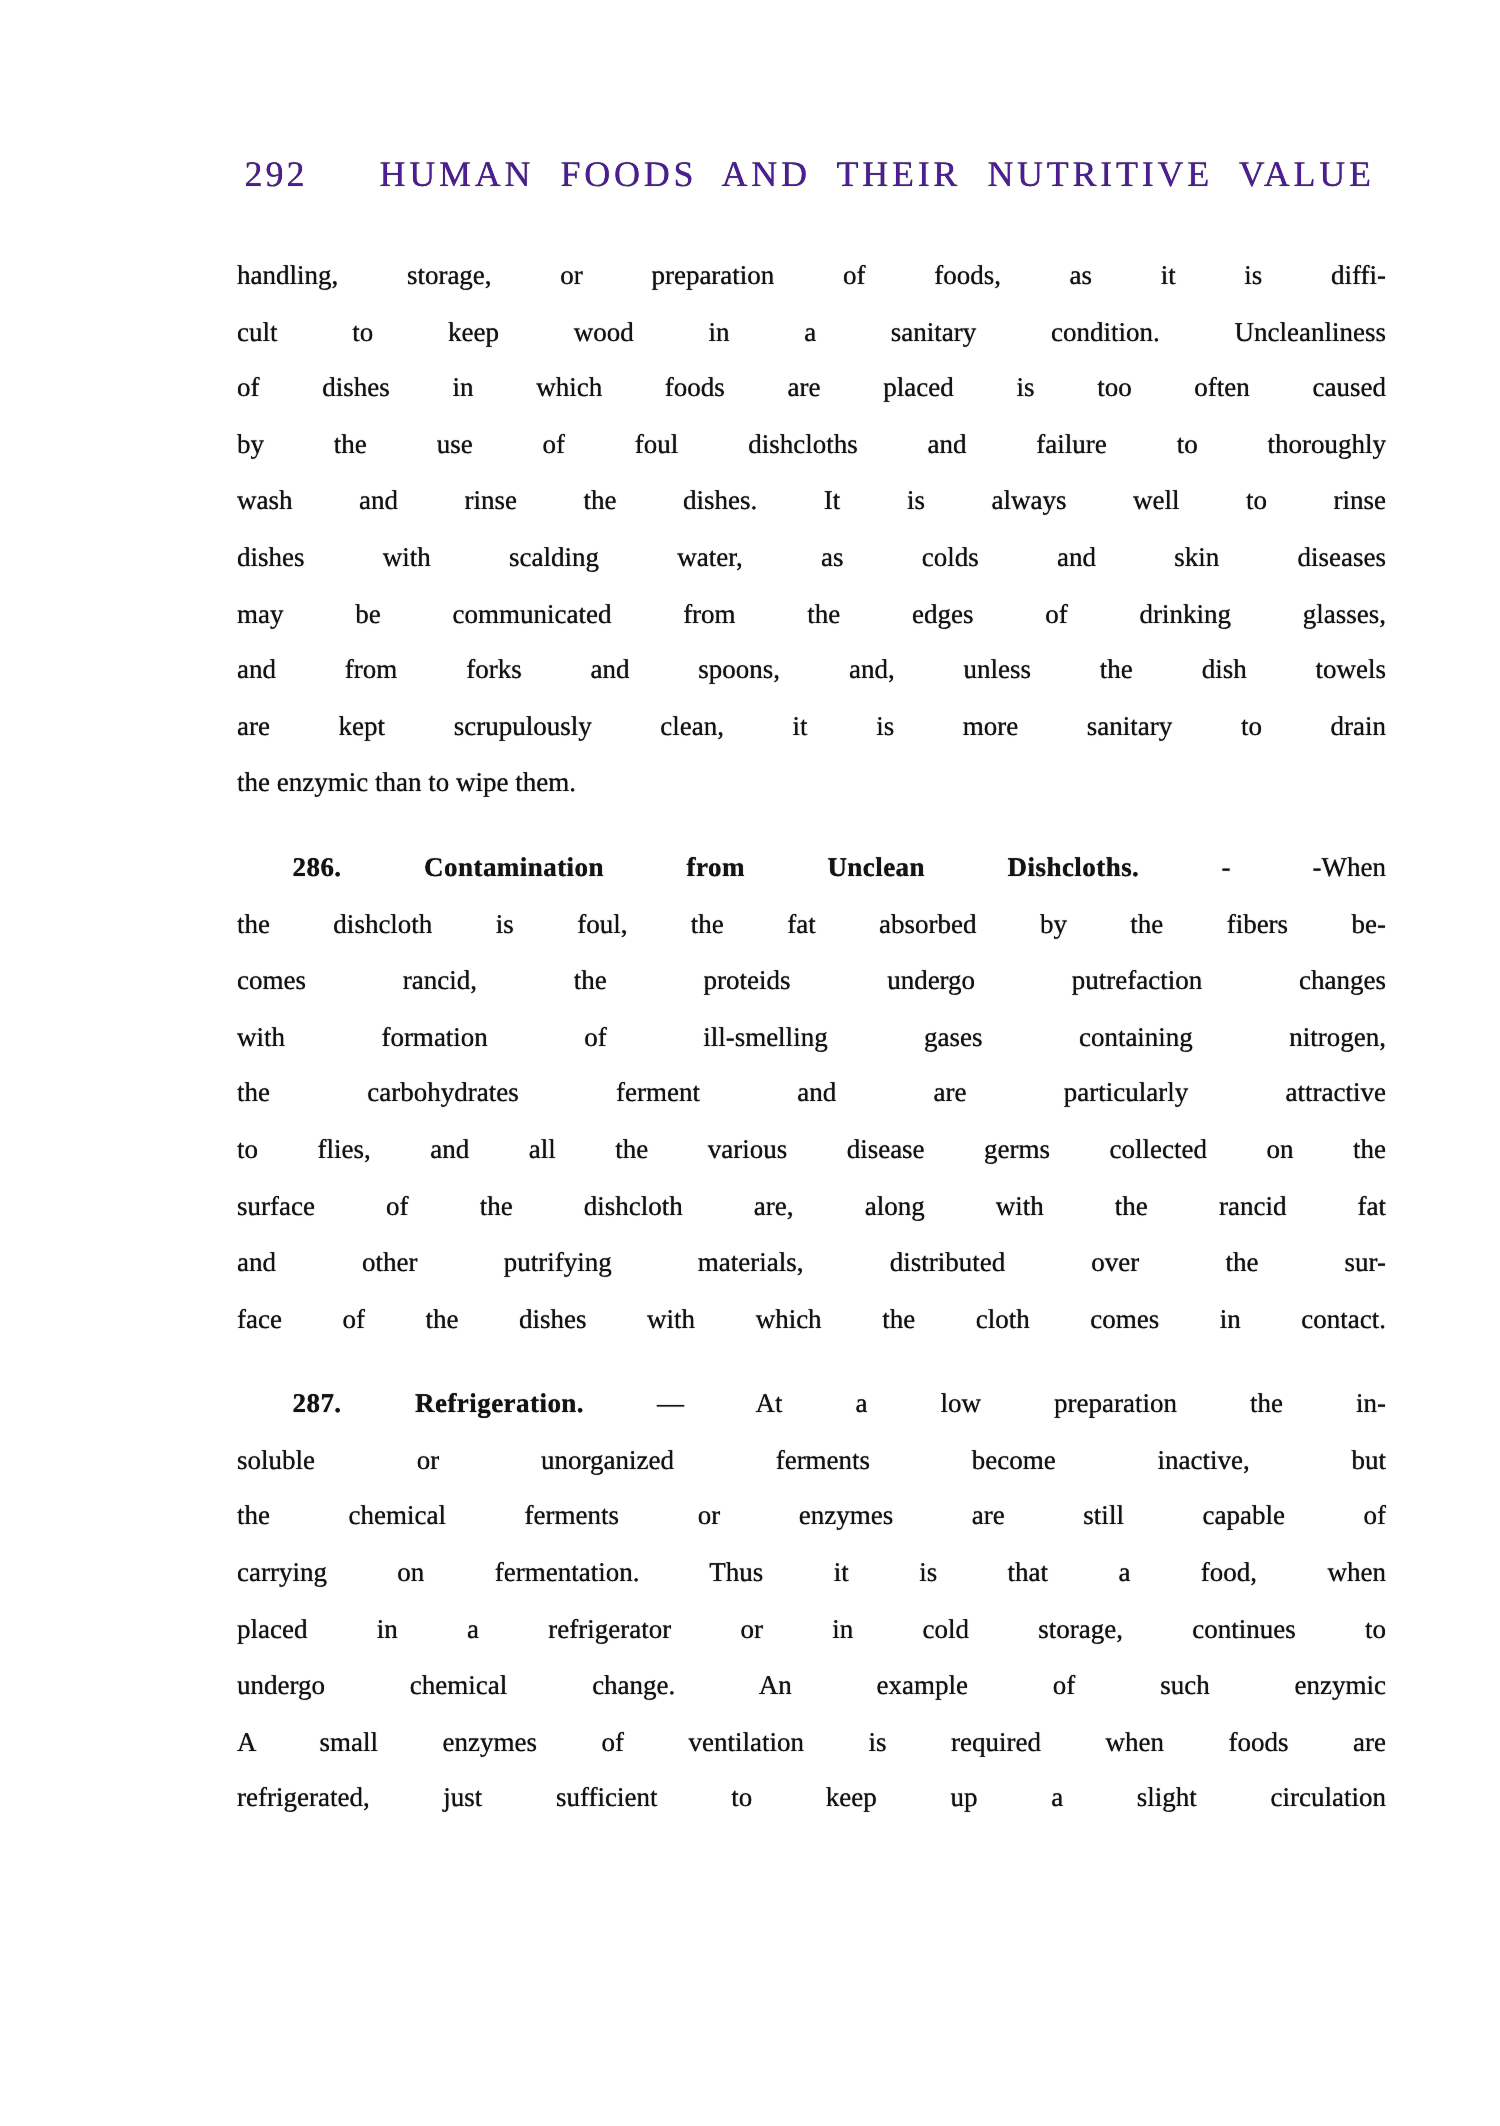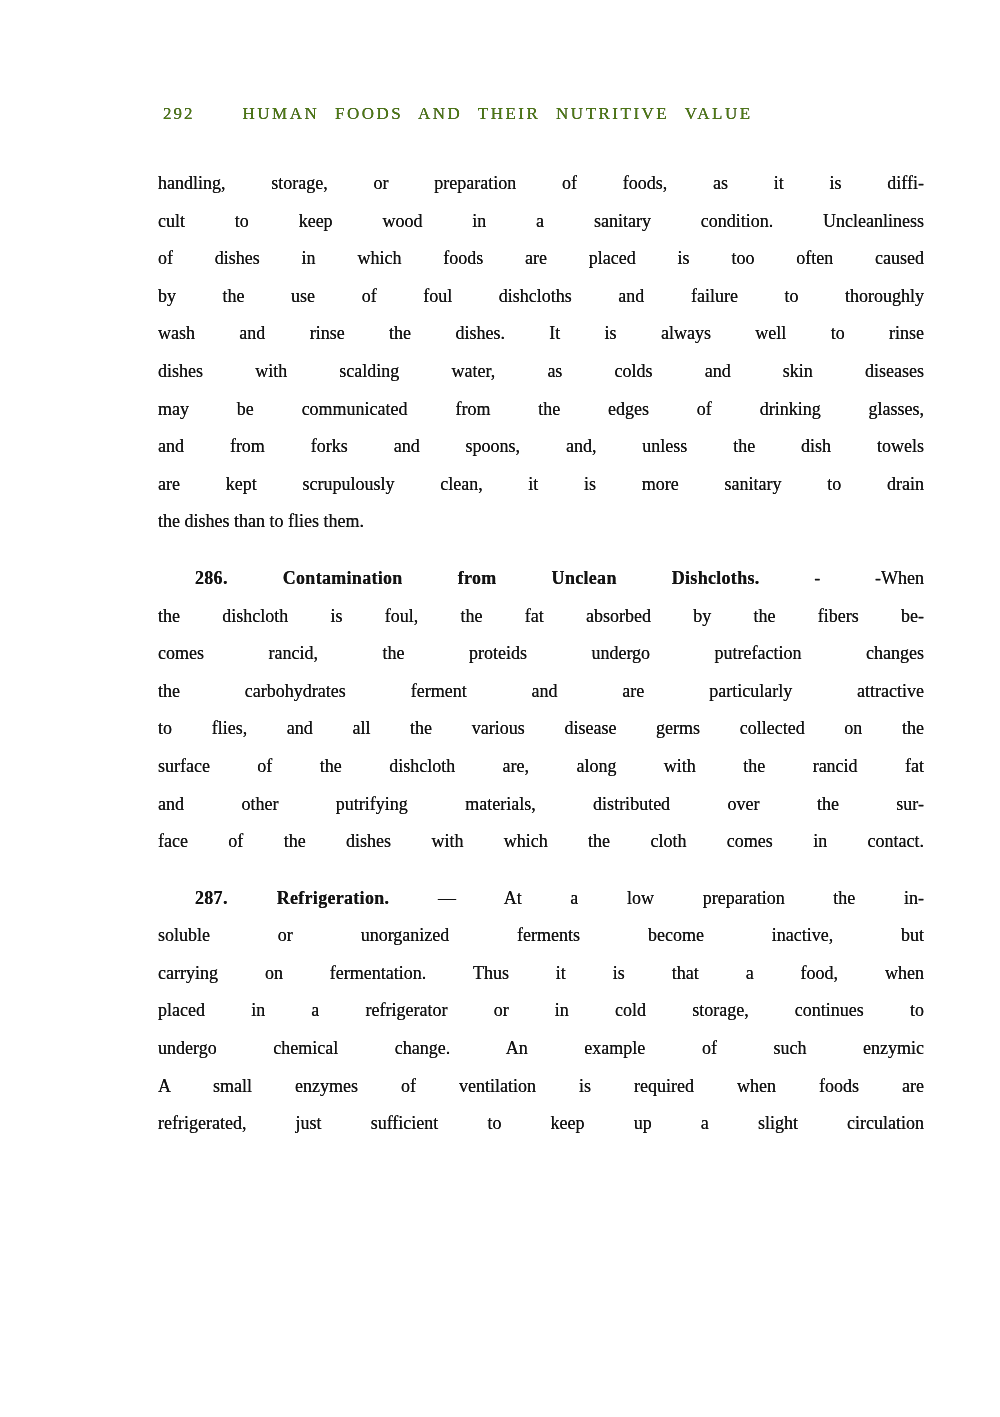--- a/index.html
+++ b/index.html
@@ -23,8 +23,8 @@
     right: 95px;
     display: flex;
     align-items: baseline;
-    font-size: 17px;
-    color: #4d7c0f;
+    font-size: 24px;
+    color: #4c1d95;
     text-shadow: 0 0 0.5px #222;
   }
   .page-number {

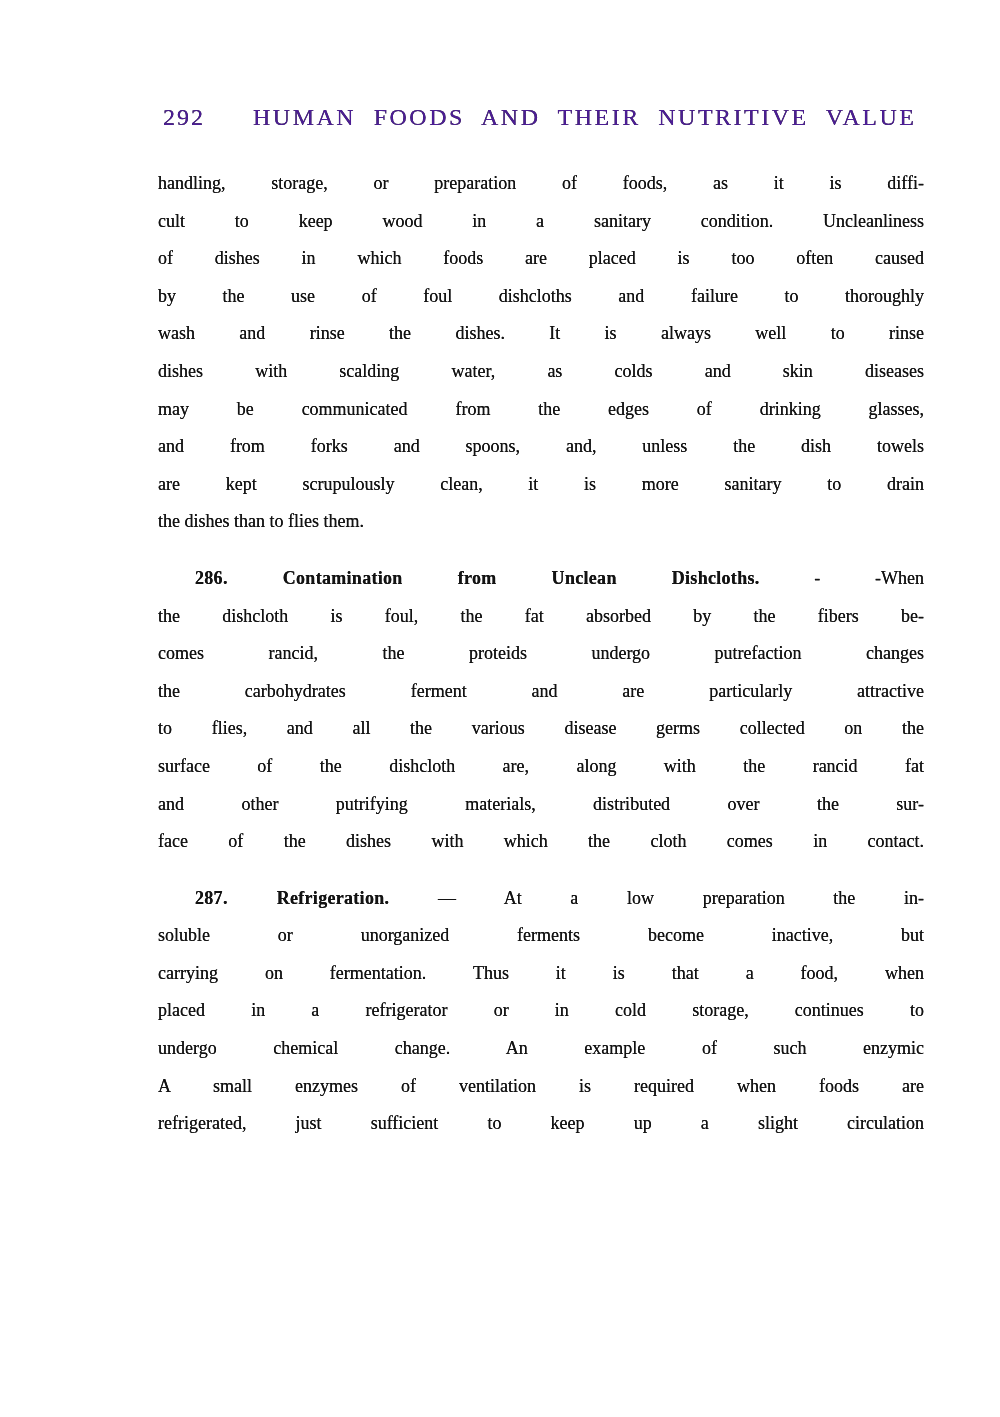--- a/index.html
+++ b/index.html
@@ -83,7 +83,7 @@
         <div class="text-line"><span>may be communicated from the edges of drinking glasses,</span></div>
         <div class="text-line"><span>and from forks and spoons, and, unless the dish towels</span></div>
         <div class="text-line"><span>are kept scrupulously clean, it is more sanitary to drain</span></div>
-        <div class="text-line last-left"><span>the dishes than to flies them.</span></div>
+        <div class="text-line last-left"><span>the enzymic than to wipe them.</span></div>
       </div>
       <div class="paragraph">
         <div class="text-line indent"><span class="seg-bold">286.  Contamination from Unclean Dishcloths.</span><span> - -When</span></div>

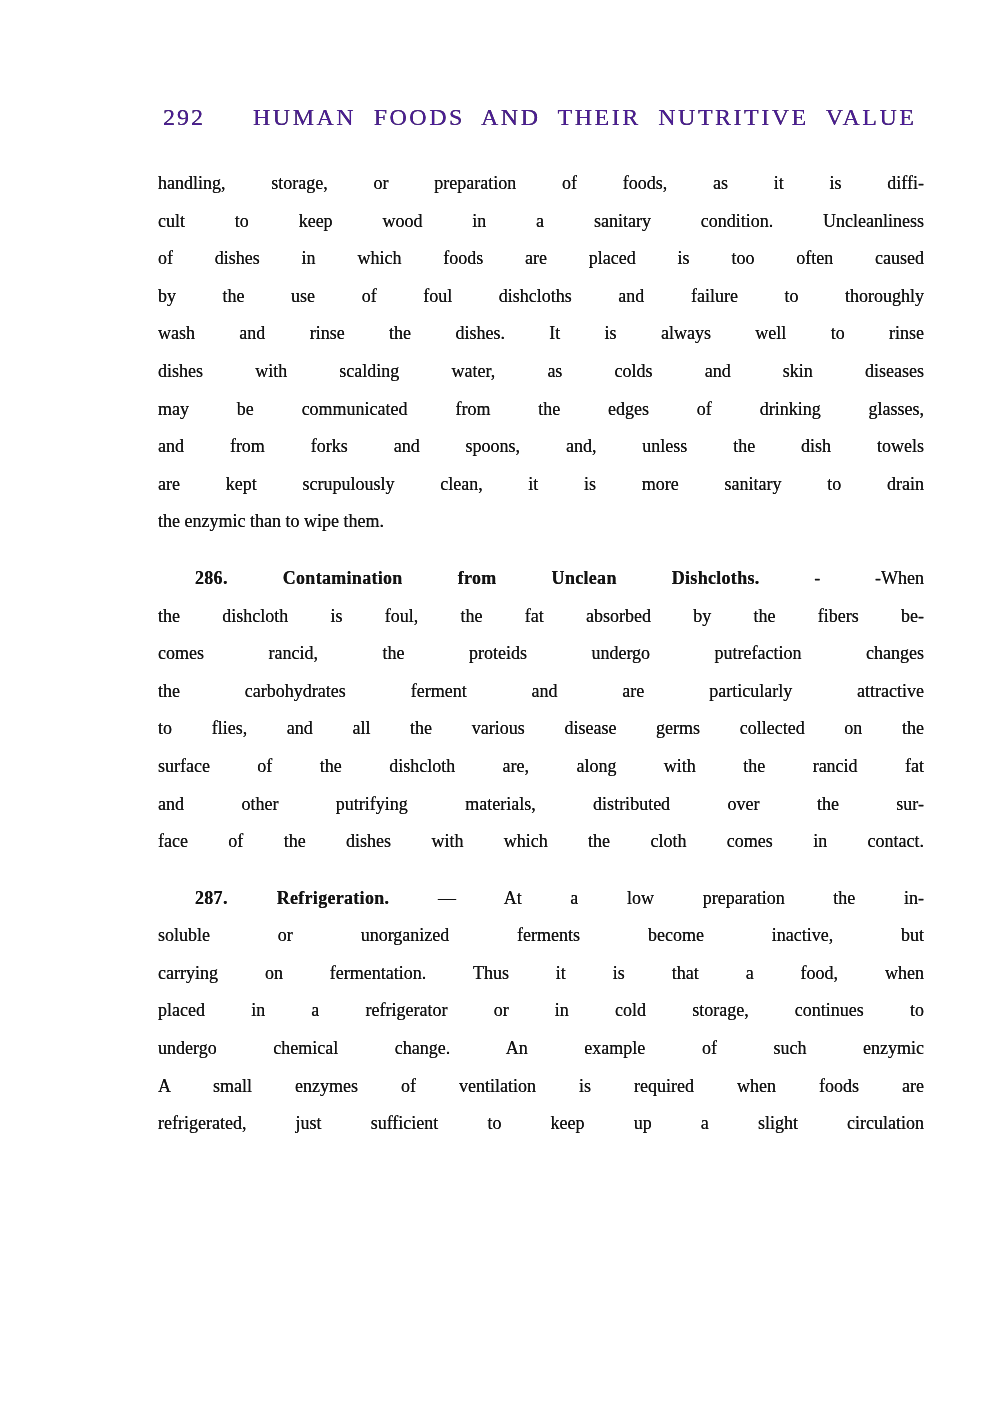--- a/index.html
+++ b/index.html
@@ -89,6 +89,7 @@
         <div class="text-line indent"><span class="seg-bold">286.  Contamination from Unclean Dishcloths.</span><span> - -When</span></div>
         <div class="text-line"><span>the dishcloth is foul, the fat absorbed by the fibers be-</span></div>
         <div class="text-line"><span>comes rancid, the proteids undergo putrefaction changes</span></div>
+        <div class="text-line"><span>with formation of ill-smelling gases containing nitrogen,</span></div>
         <div class="text-line"><span>the carbohydrates ferment and are particularly attractive</span></div>
         <div class="text-line"><span>to flies, and all the various disease germs collected on the</span></div>
         <div class="text-line"><span>surface of the dishcloth are, along with the rancid fat</span></div>

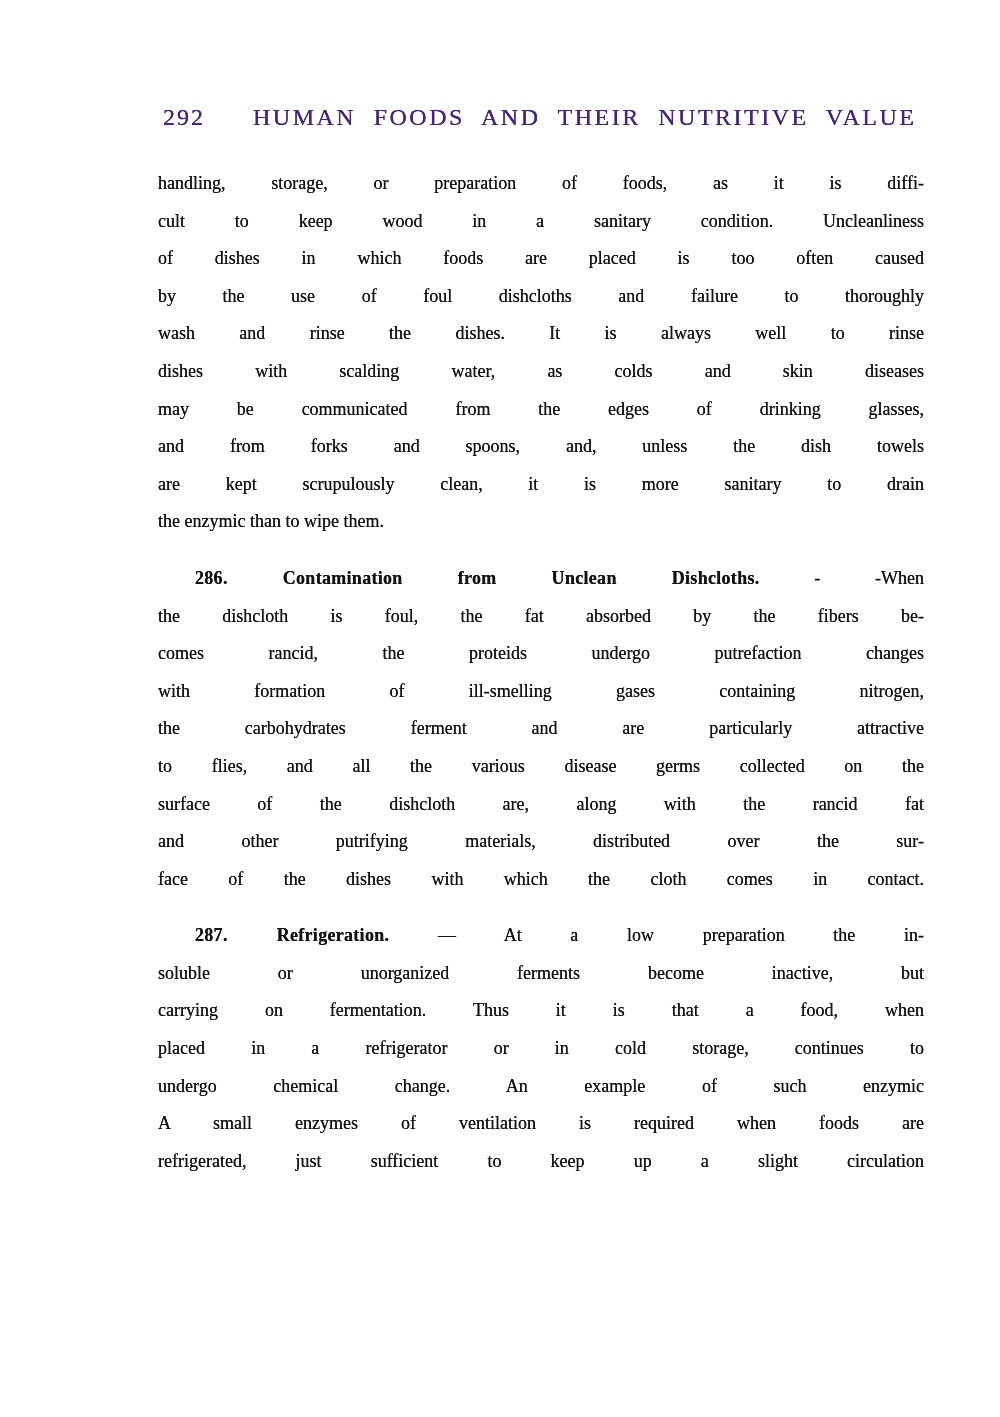--- a/index.html
+++ b/index.html
@@ -99,6 +99,7 @@
       <div class="paragraph">
         <div class="text-line indent"><span class="seg-bold">287.  Refrigeration.</span><span> — At a low preparation the in-</span></div>
         <div class="text-line"><span>soluble or unorganized ferments become inactive, but</span></div>
+        <div class="text-line"><span>the chemical ferments or enzymes are still capable of</span></div>
         <div class="text-line"><span>carrying on fermentation.  Thus it is that a food, when</span></div>
         <div class="text-line"><span>placed in a refrigerator or in cold storage, continues to</span></div>
         <div class="text-line"><span>undergo chemical change.  An example of such enzymic</span></div>

